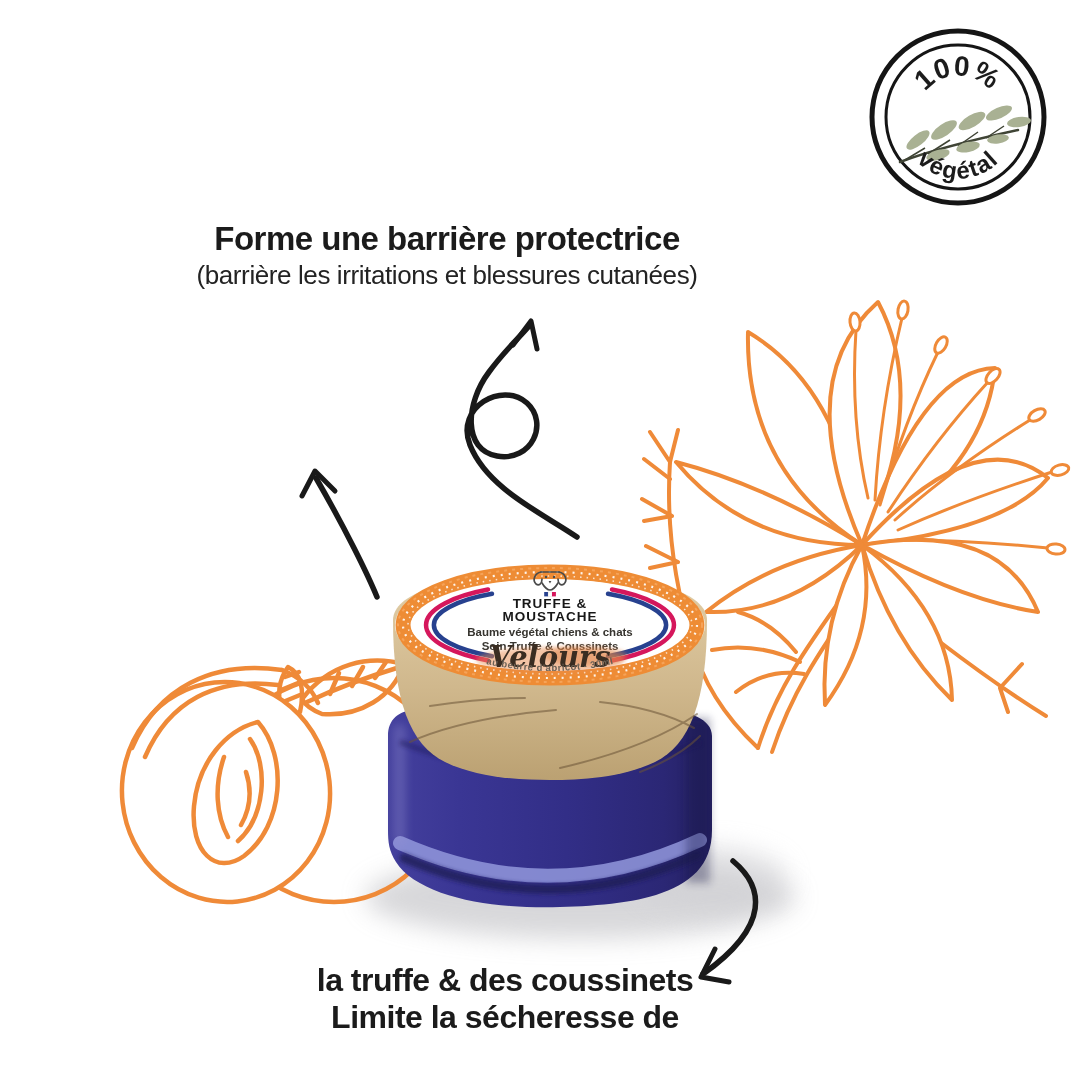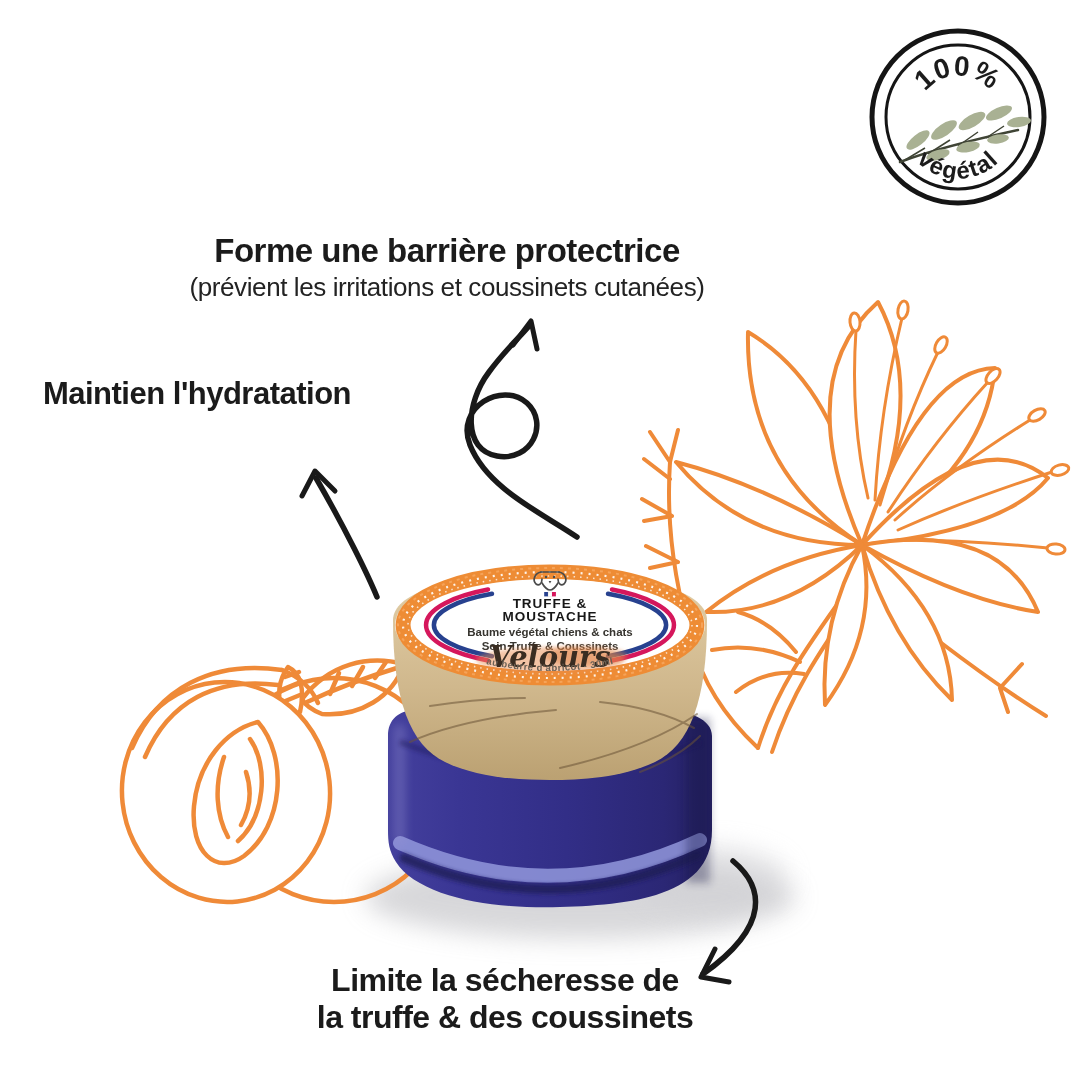--- a/index.html
+++ b/index.html
@@ -8,7 +8,7 @@
   .stage{position:absolute;inset:0;width:1080px;height:1080px;}
   .txt-block{position:absolute;text-align:center;color:#1b1b1b;}
   .txt-bold{font-weight:700;letter-spacing:-0.5px;}
-  #headline{left:117px;top:232px;width:660px;}
+  #headline{left:117px;top:220px;width:660px;}
   #headline .t{font-size:33px;line-height:37px;}
   #headline .s{font-size:26px;line-height:30px;font-weight:400;color:#232323;margin-top:3px;letter-spacing:-0.4px;}
   #hydration{left:12px;top:376px;width:370px;}

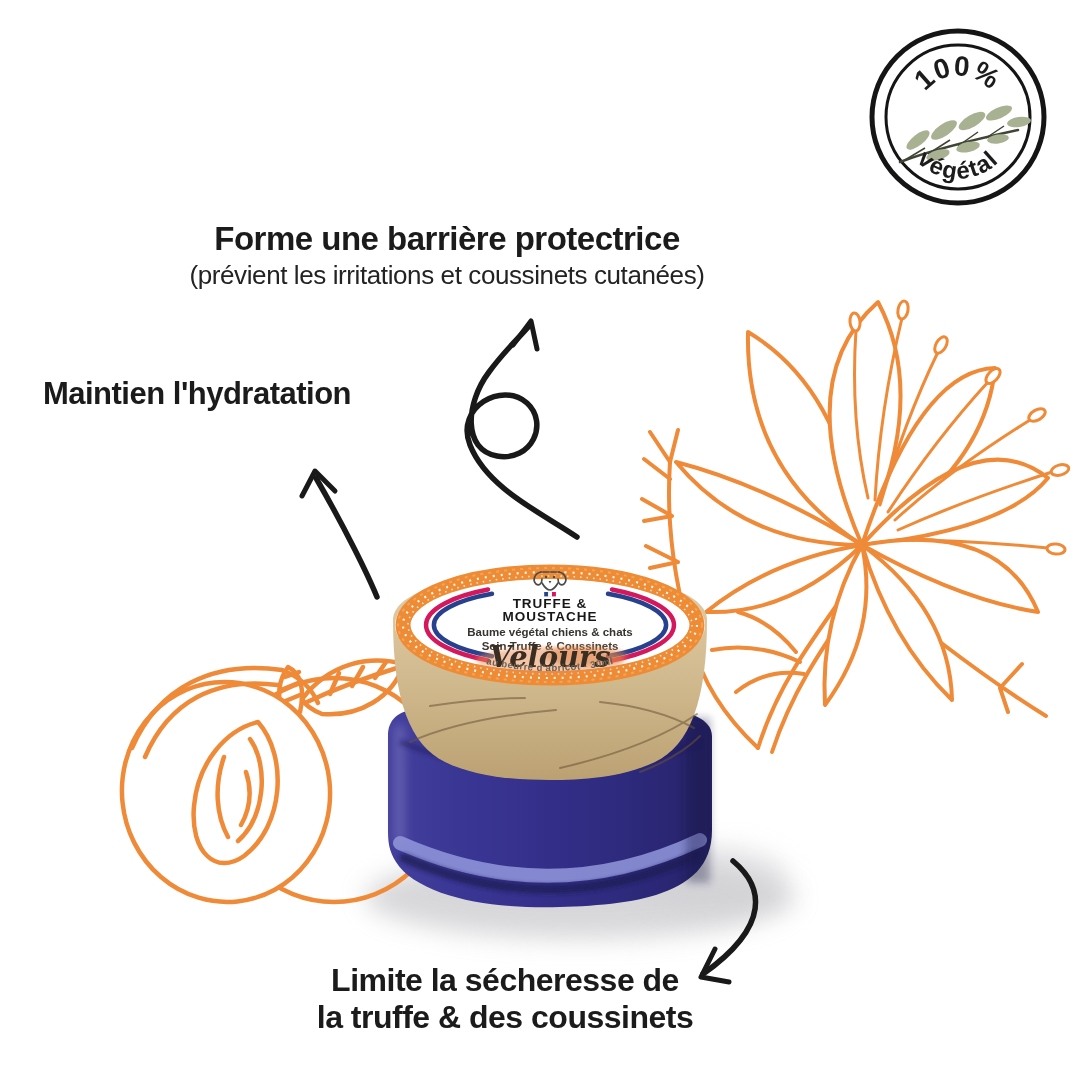--- a/index.html
+++ b/index.html
@@ -215,7 +215,7 @@
 
 <div class="txt-block" id="headline">
   <div class="t txt-bold">Forme une barrière protectrice</div>
-  <div class="s">(prévient les irritations et coussinets cutanées)</div>
+  <div class="s">(barrière les irritations et blessures cutanées)</div>
 </div>
 
 <div class="txt-block" id="hydration">

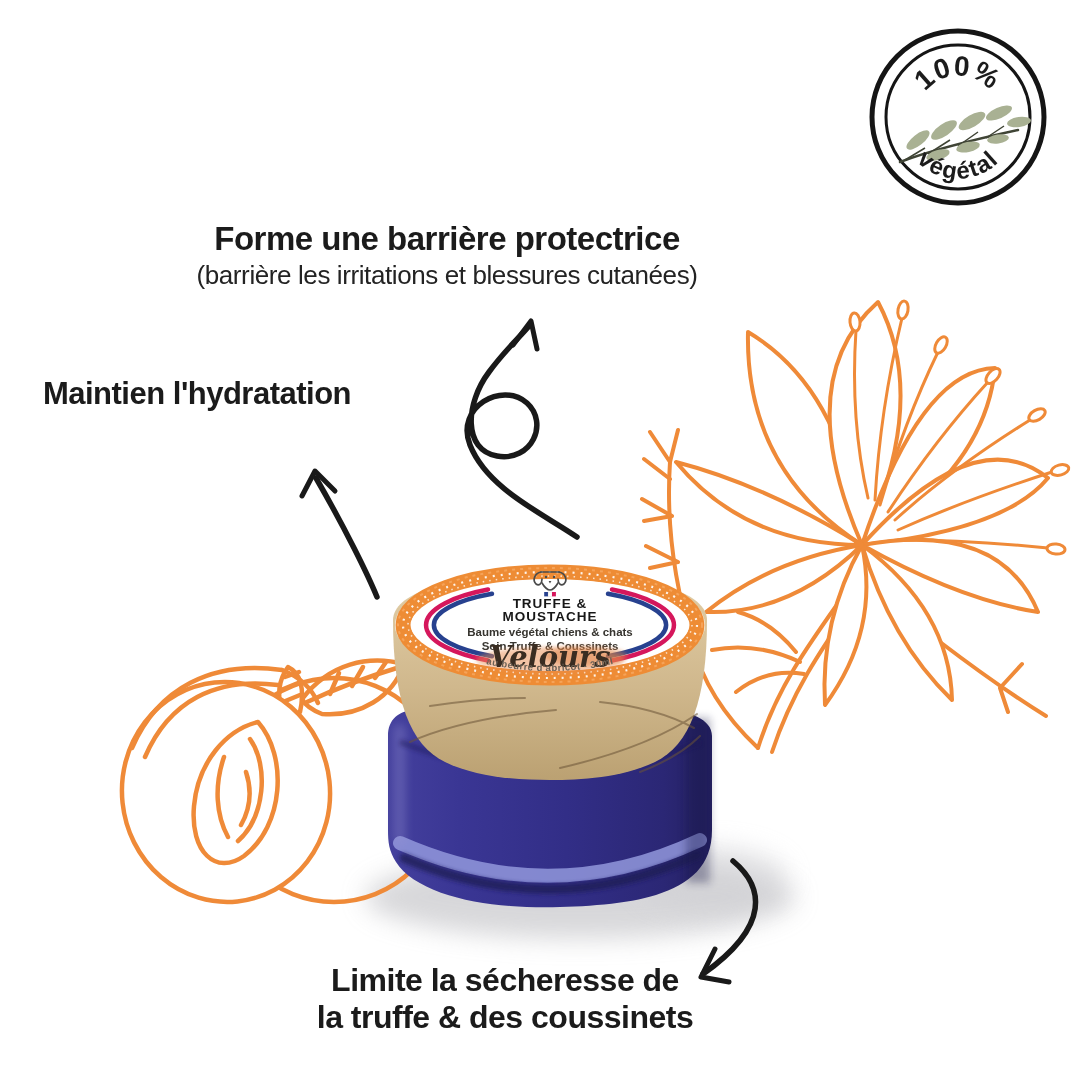--- a/index.html
+++ b/index.html
@@ -219,7 +219,6 @@
 </div>
 
 <div class="txt-block" id="hydration">
-  <div class="l txt-bold">Maintien l'hydratation</div>
 </div>
 
 <div class="txt-block" id="dryness">

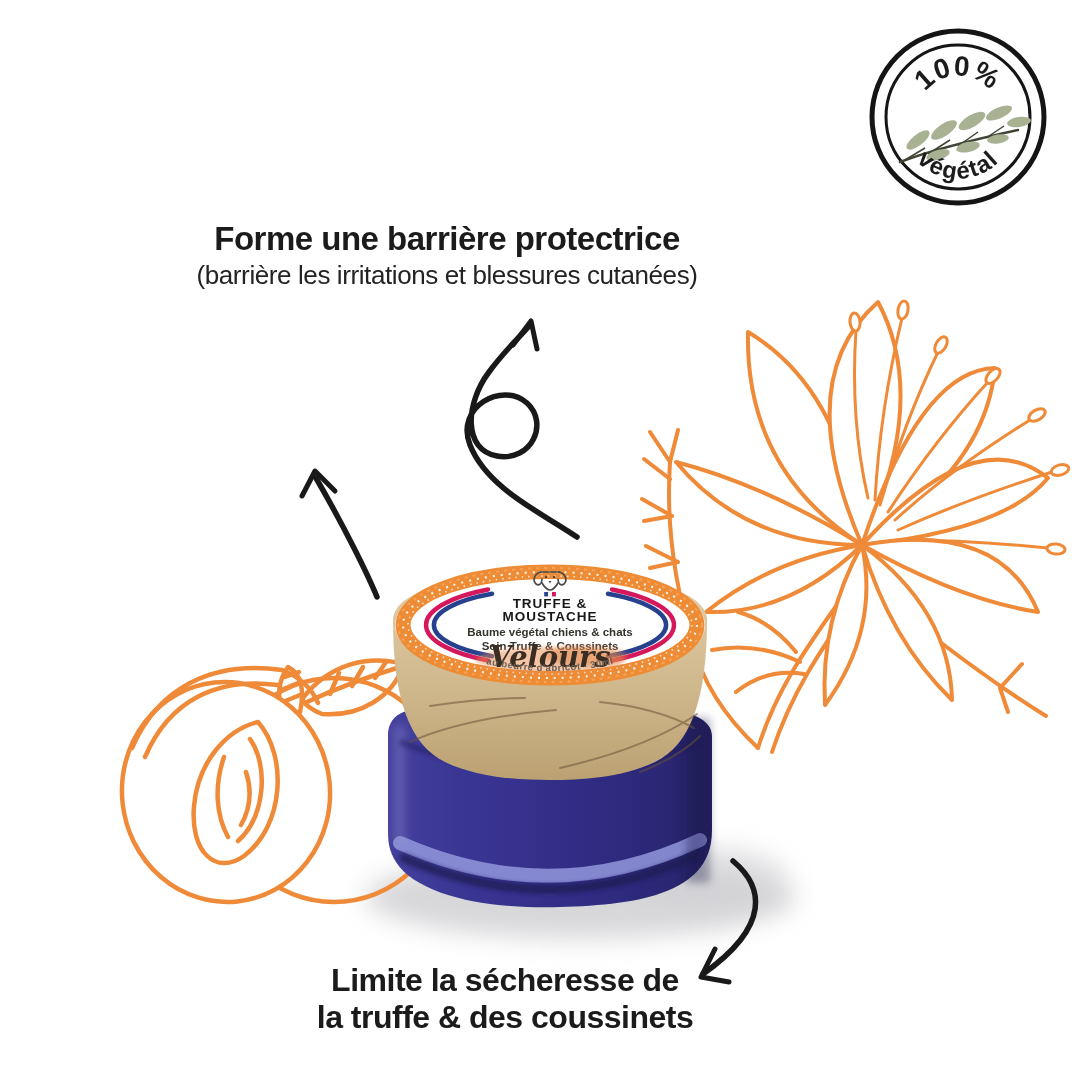--- a/index.html
+++ b/index.html
@@ -222,8 +222,8 @@
 </div>
 
 <div class="txt-block" id="dryness">
+  <div class="l txt-bold">la truffe &amp; des coussinets</div>
   <div class="l txt-bold">Limite la sécheresse de</div>
-  <div class="l txt-bold">la truffe &amp; des coussinets</div>
 </div>
 
 </body></html>

